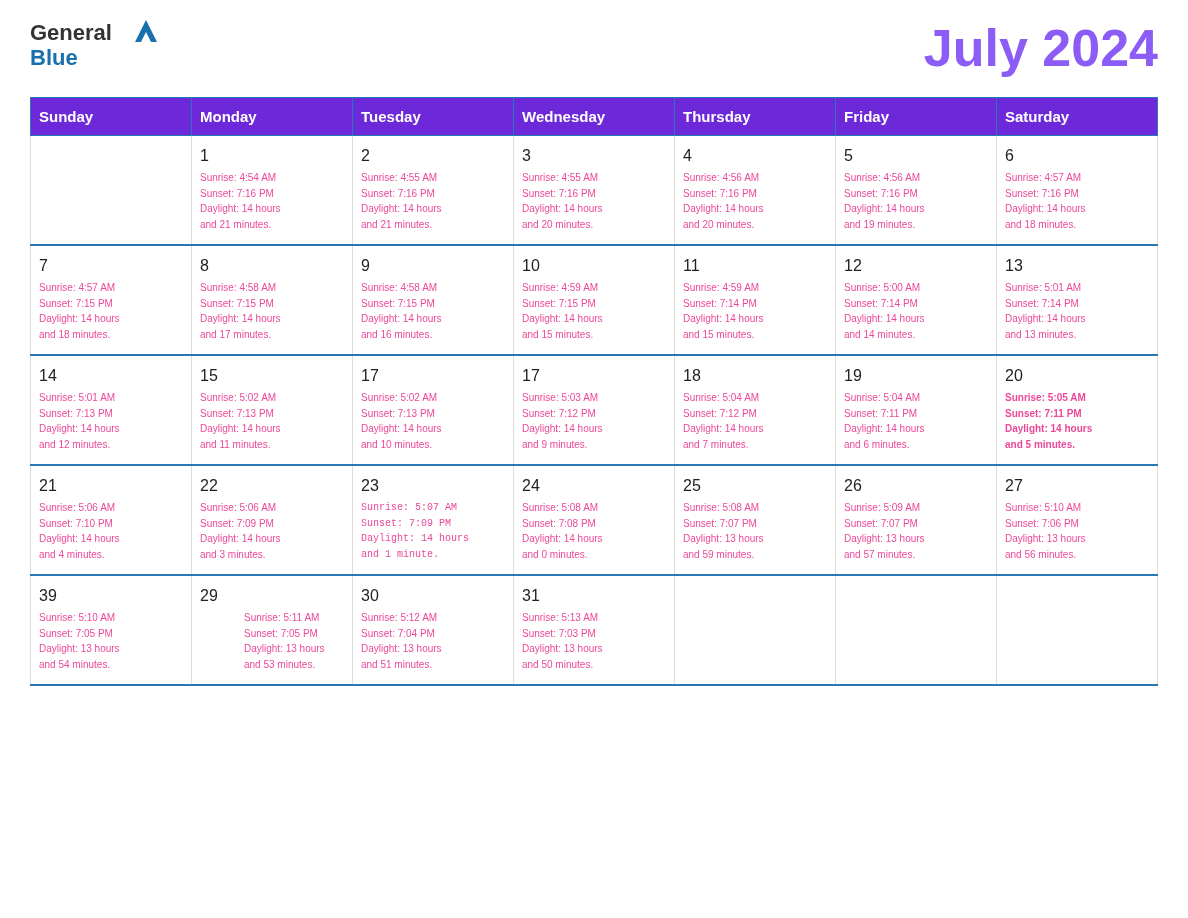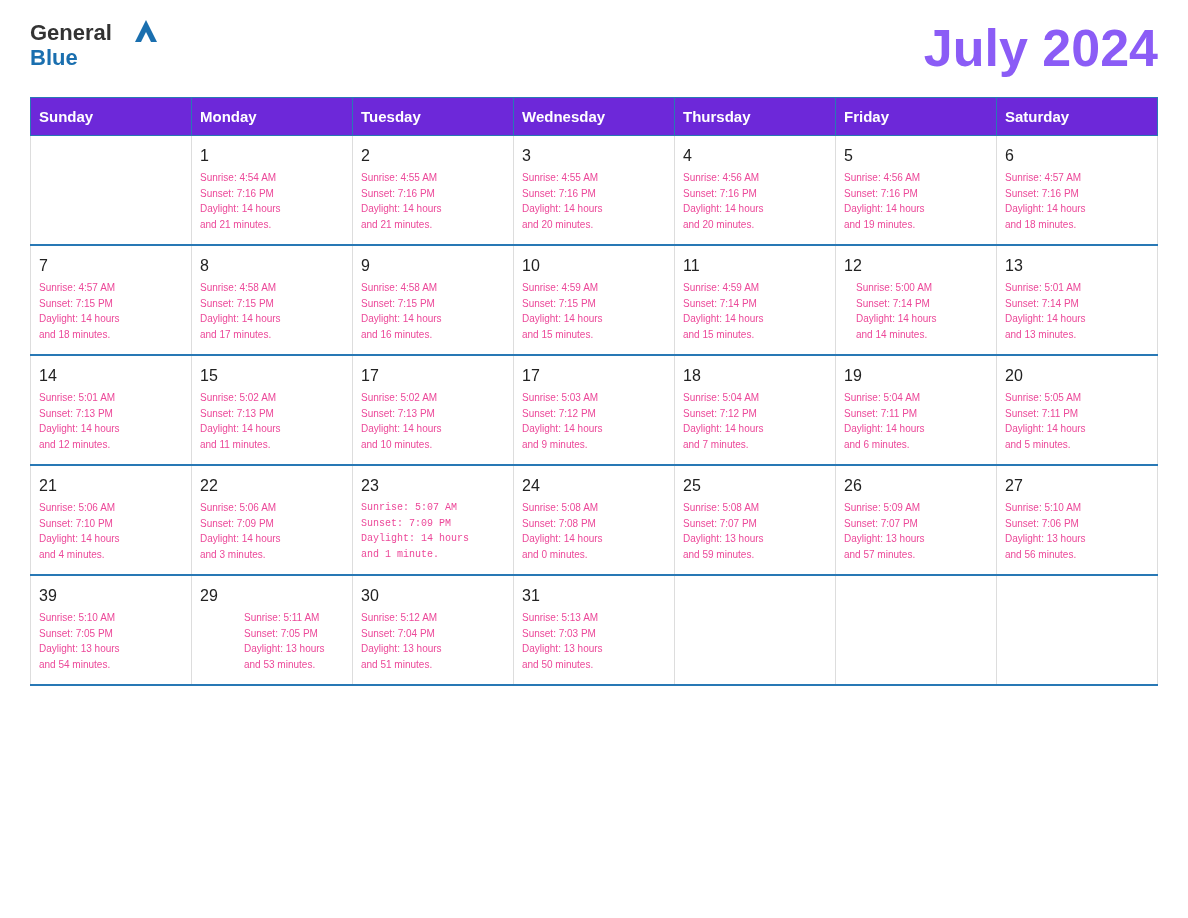--- a/index.html
+++ b/index.html
@@ -216,7 +216,7 @@
         </td>
         <td>
           <span class="day-number">12</span>
-          <div class="day-info" style="white-space: pre-line; margin-left: 12px;">Sunrise: 5:00 AM
+          <div class="day-info" style="white-space: pre-line;">Sunrise: 5:00 AM
 Sunset: 7:14 PM
 Daylight: 14 hours
 and 14 minutes.</div>

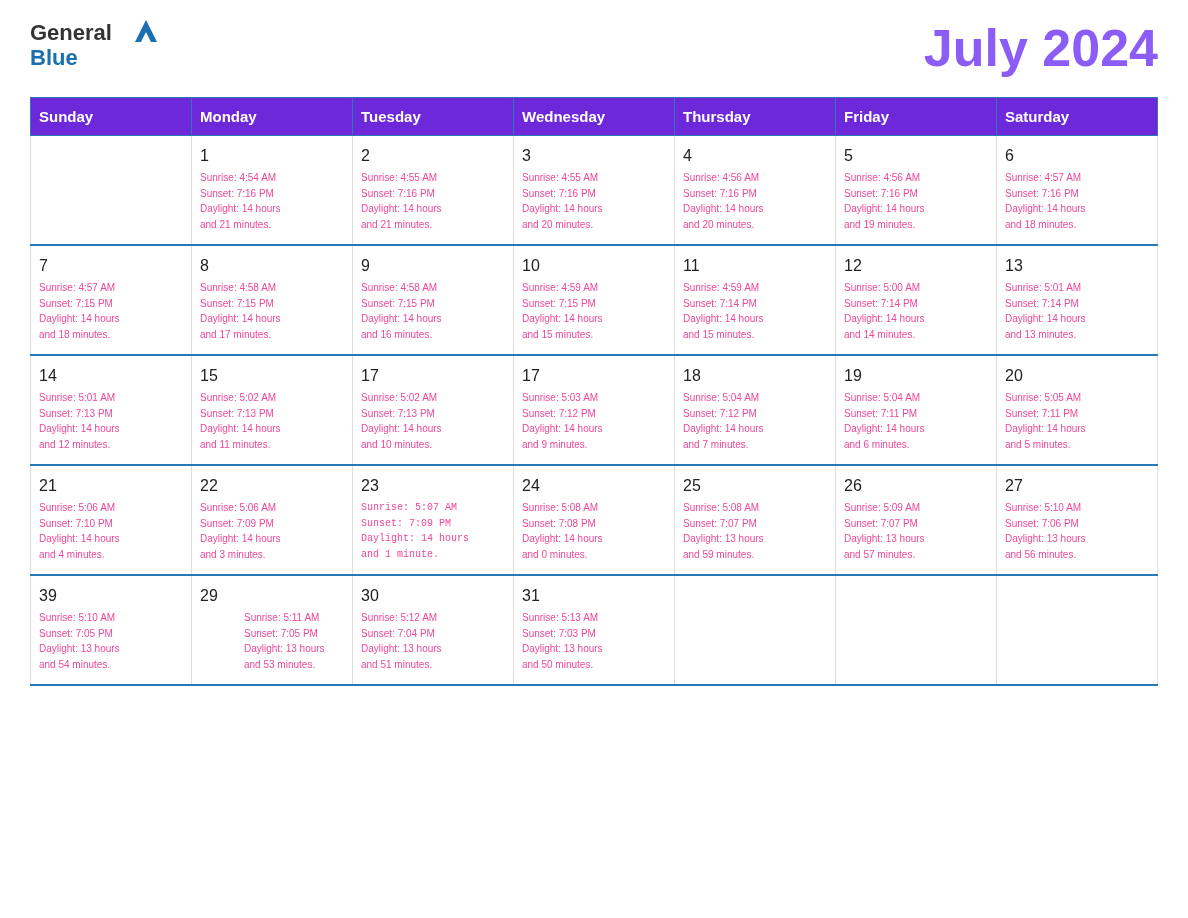--- a/index.html
+++ b/index.html
@@ -274,7 +274,7 @@
         </td>
         <td>
           <span class="day-number">20</span>
-          <div class="day-info" style="white-space: pre-line;">Sunrise: 5:05 AM
+          <div class="day-info" style="white-space: pre-line; font-weight: bold;">Sunrise: 5:05 AM
 Sunset: 7:11 PM
 Daylight: 14 hours
 and 5 minutes.</div>

